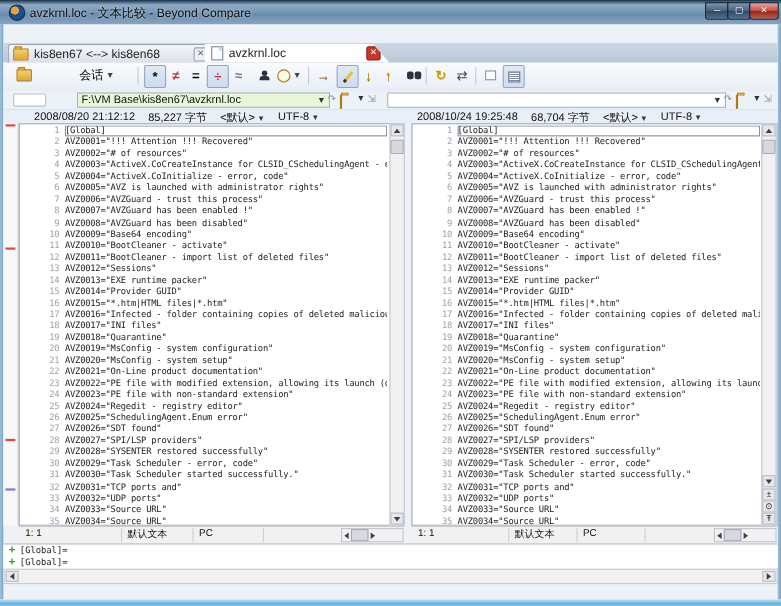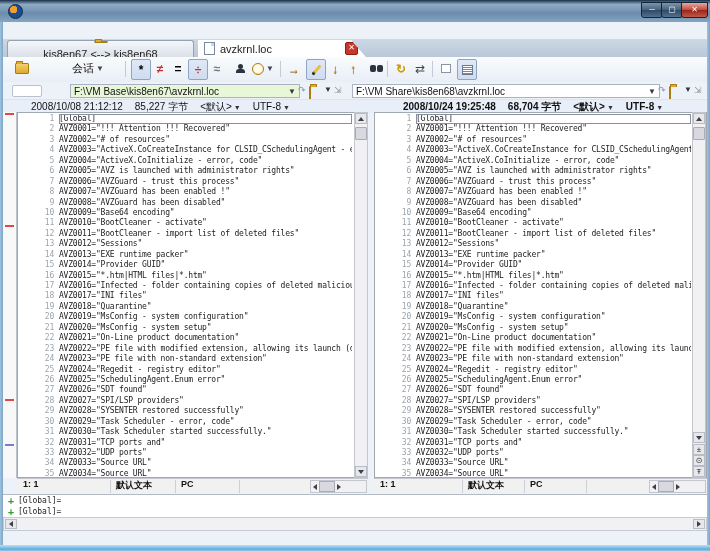--- a/index.html
+++ b/index.html
@@ -152,6 +152,7 @@
 
   <div class="abs" id="titlebar">
     <div class="abs" id="app-icon"></div>
+    <div class="abs" id="title-text">avzkrnl.loc - 文本比较 - Beyond Compare</div>
     <div class="abs capbtn" id="btn-min">─</div>
     <div class="abs capbtn" id="btn-max">▢</div>
     <div class="abs capbtn" id="btn-close">✕</div>

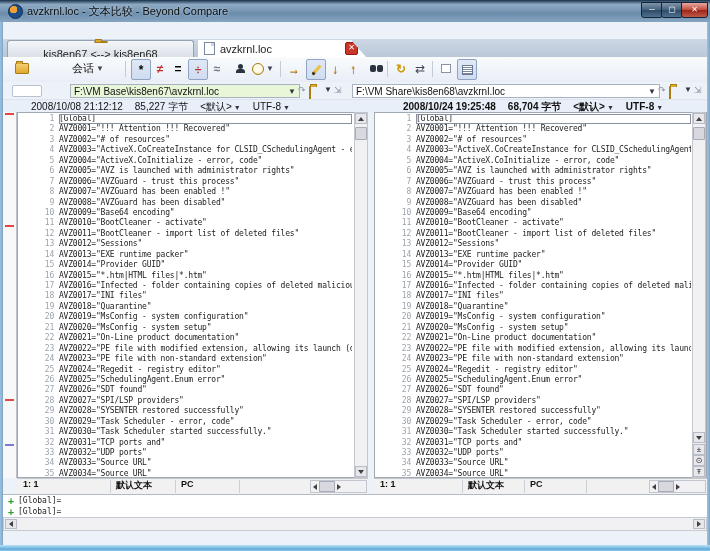--- a/index.html
+++ b/index.html
@@ -35,7 +35,7 @@
     background:linear-gradient(180deg,#cdd8e5,#b9c7d8);}
   .tab{top:1px;height:17px;display:flex;align-items:center;gap:5px;font-size:11px;color:#222;}
   #tab1{left:4px;width:177px;background:linear-gradient(180deg,#f4f6f9,#d9dfe7);
-    border:1px solid #96a2b2;border-bottom:none;border-radius:3px 3px 0 0;padding:0 4px;flex-direction:column;}
+    border:1px solid #96a2b2;border-bottom:none;border-radius:3px 3px 0 0;padding:0 4px;}
   #tab2{left:183px;width:168px;background:#fff;padding:0 4px 0 6px;
     clip-path:polygon(0 0,153px 0,168px 17px,0 17px);margin-left:12px;}
   .tab-close{width:11px;height:11px;border:1px solid #9aa4b2;border-radius:2px;

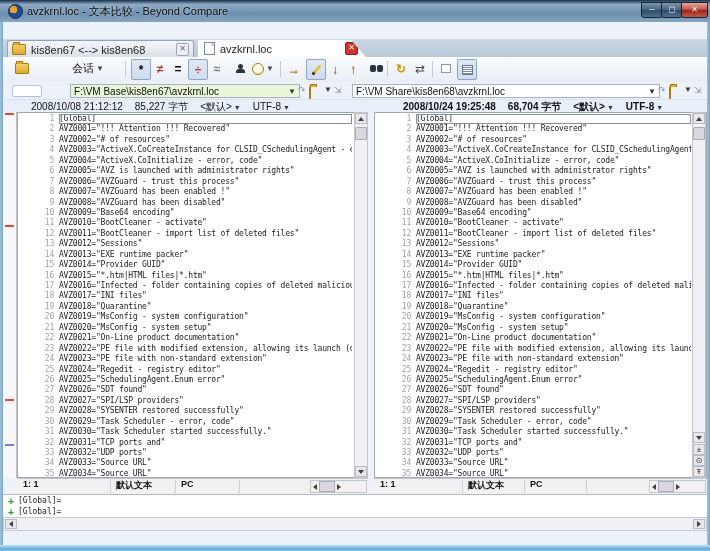--- a/index.html
+++ b/index.html
@@ -37,7 +37,7 @@
   #tab1{left:4px;width:177px;background:linear-gradient(180deg,#f4f6f9,#d9dfe7);
     border:1px solid #96a2b2;border-bottom:none;border-radius:3px 3px 0 0;padding:0 4px;}
   #tab2{left:183px;width:168px;background:#fff;padding:0 4px 0 6px;
-    clip-path:polygon(0 0,153px 0,168px 17px,0 17px);margin-left:12px;}
+    clip-path:polygon(0 0,153px 0,168px 17px,0 17px);}
   .tab-close{width:11px;height:11px;border:1px solid #9aa4b2;border-radius:2px;
     font-size:8px;line-height:9px;text-align:center;color:#667;background:#eceef2;margin-left:auto;}
   #tab2 .tab-close{background:#c9362a;border-color:#8c1e14;color:#fff;margin-right:14px;}

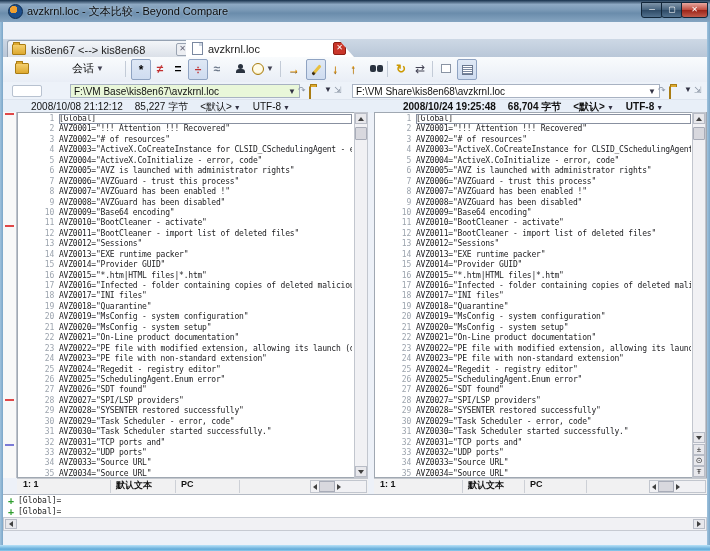--- a/index.html
+++ b/index.html
@@ -229,7 +229,6 @@
     <div class="abs mini-tool" style="left:321px;color:#334;font-size:8px;">▼</div>
     <div class="abs mini-tool" style="left:331px;">⇲</div>
     <div class="abs pathfield" id="path-right">
-      <span>F:\VM Share\kis8en68\avzkrnl.loc</span>
       <span class="path-dd">▼</span>
     </div>
     <div class="abs mini-tool" style="left:655px;">↷</div>

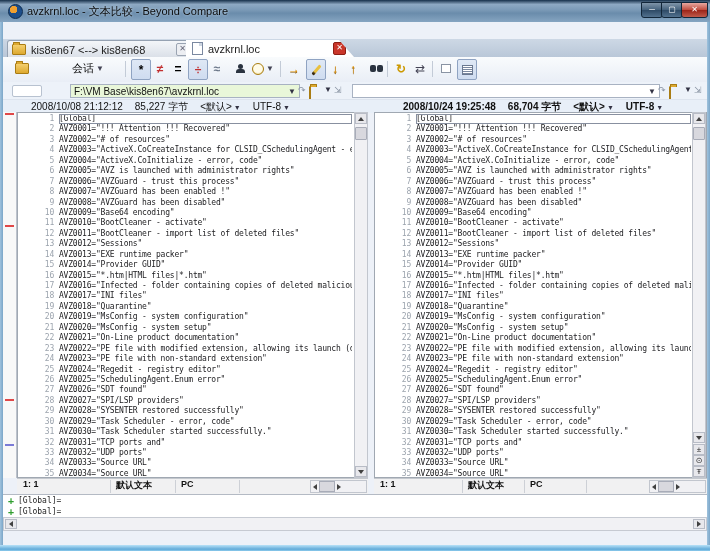--- a/index.html
+++ b/index.html
@@ -239,7 +239,7 @@
 
   <div class="abs" id="inforow">
     <div class="abs fileinfo" id="info-left">
-      <span>2008/10/08 21:12:12</span>
+      <span>2008/08/20 21:12:12</span>
       <span>85,227 字节</span>
       <span><span>&lt;默认&gt;</span><span class="fi-dd">▼</span></span>
       <span><span>UTF-8</span><span class="fi-dd">▼</span></span>

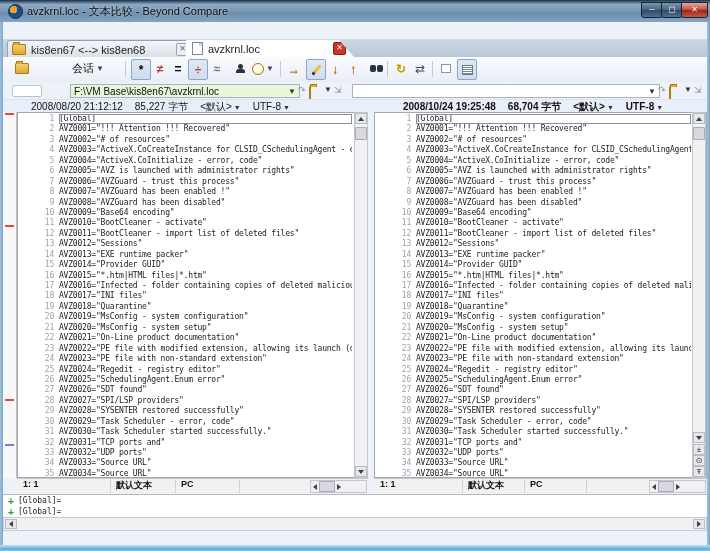--- a/index.html
+++ b/index.html
@@ -81,7 +81,7 @@
   
   #inforow{left:3px;top:99px;width:704px;height:13px;background:#e8eff8;border-top:1px solid #dde4ee;}
   .fileinfo{top:0px;height:13px;display:flex;align-items:center;gap:12px;font-size:10px;color:#111;white-space:nowrap;}
-  #info-left{left:28px;} #info-right{left:400px;font-weight:bold;}
+  #info-left{left:28px;} #info-right{left:376px;}
   .fi-dd{font-size:7px;color:#334;margin-left:2px;}
 
   

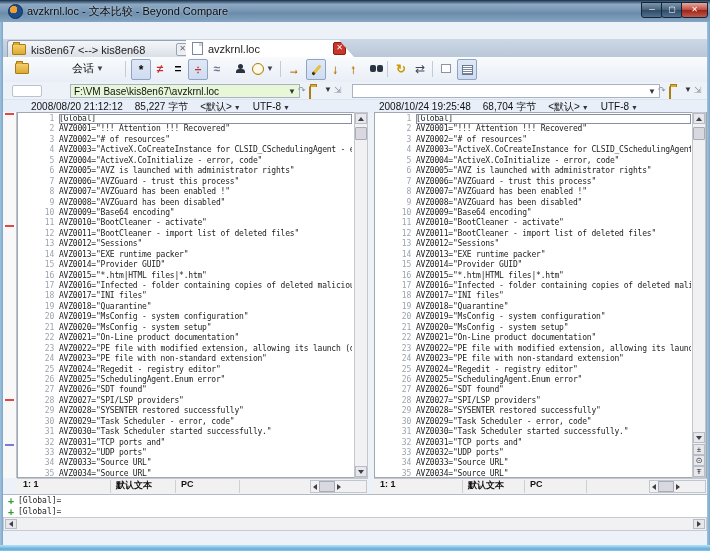--- a/index.html
+++ b/index.html
@@ -118,7 +118,7 @@
   .pstatus{top:478px;height:16px;background:#f1f1f2;border-top:1px solid #c4c8ce;
     font-size:9px;color:#111;}
   #ps-left{left:17px;width:351px;} #ps-right{left:374px;width:333px;}
-  .pcell{position:absolute;top:0;font-weight:bold;}
+  .pcell{position:absolute;top:0;}
   .pdiv{position:absolute;top:1px;width:1px;height:13px;background:#cdd0d6;}
   .hscroll{position:absolute;top:1px;height:13px;background:#f1f1f4;border:1px solid #c2c6ce;
     box-sizing:border-box;display:flex;align-items:center;}

